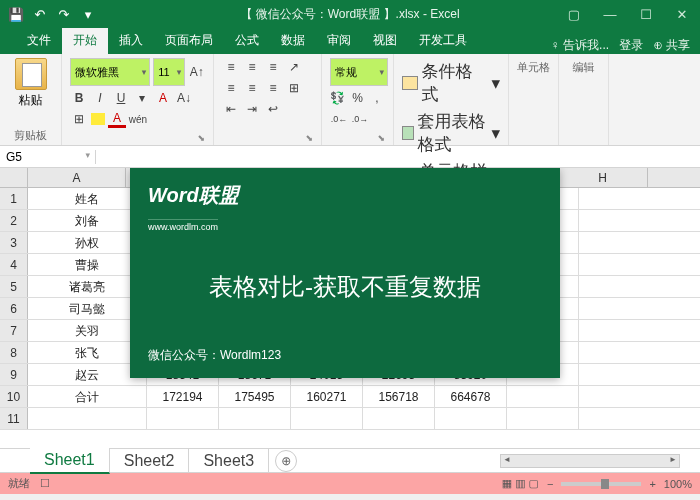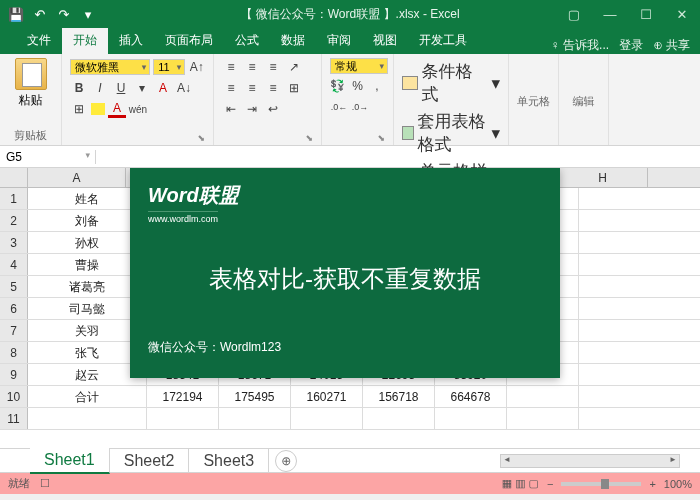--- a/index.html
+++ b/index.html
@@ -23,7 +23,7 @@
 .paste-icon::after{content:"";position:absolute;top:4px;left:6px;width:18px;height:22px;background:#fff;border:1px solid #999}
 .font-group{width:152px}
 .font-row{display:flex;gap:3px;align-items:center;margin-bottom:3px}
-.combo{border:1px solid #c8c8c8;background:#fde047;height:16px;display:flex;align-items:center;padding:0 4px;font-size:11px;position:relative}
+.combo{border:1px solid #c8c8c8;background:#bef264;height:28px;display:flex;align-items:center;padding:0 4px;font-size:11px;position:relative}
 .combo::after{content:"▾";position:absolute;right:3px;color:#666;font-size:9px}
 .font-name{width:86px}
 .font-size{width:34px}

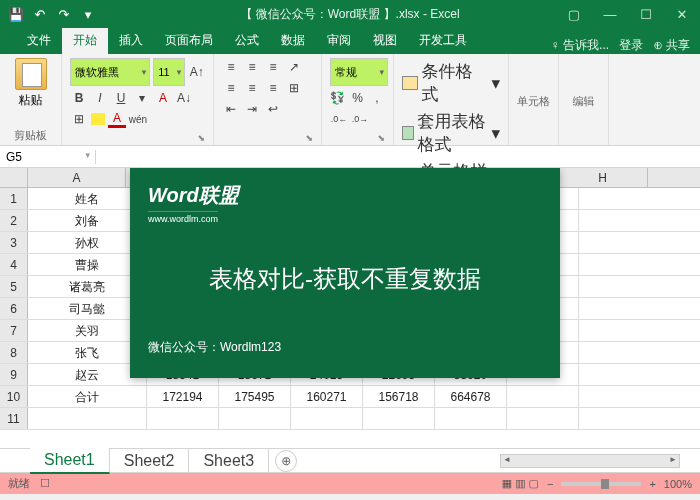--- a/index.html
+++ b/index.html
@@ -33,7 +33,7 @@
 .styles-group{width:115px}
 .style-item{display:flex;align-items:center;gap:4px;font-size:17px;color:#333;padding:2px 0}
 .style-icon{width:16px;height:14px;border:1px solid #888;background:#fce4a0}
-.cells-group,.edit-group{width:50px;display:flex;flex-direction:column;align-items:center;justify-content:center}
+.cells-group,.edit-group{width:50px;display:flex;flex-direction:column;align-items:center;justify-content:flex-start}
 .namebox-row{height:22px;background:#fff;border-bottom:1px solid #d4d4d4;display:flex;align-items:center}
 .namebox{width:96px;border-right:1px solid #d4d4d4;padding:0 6px;font-size:12px;position:relative}
 .namebox::after{content:"▾";position:absolute;right:5px;color:#999;font-size:9px}

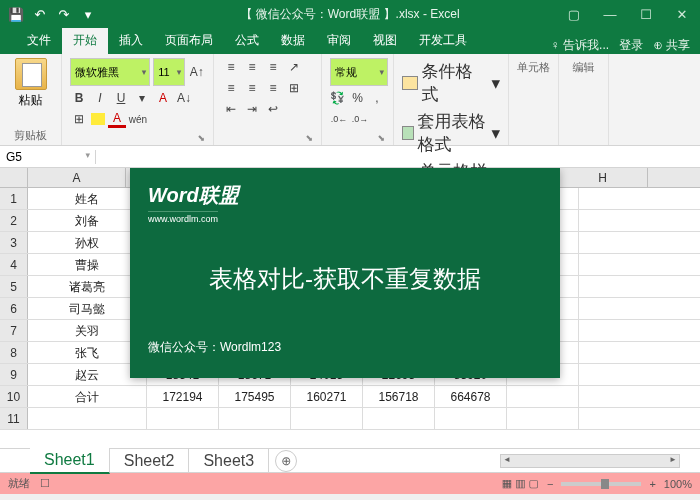--- a/index.html
+++ b/index.html
@@ -48,7 +48,7 @@
 .cell.A{width:119px}
 .overlay{position:absolute;top:0;left:130px;width:430px;height:210px;background:#0d6a3f;color:#fff;padding:14px 18px;box-shadow:0 2px 8px rgba(0,0,0,0.3)}
 .overlay-logo{font-size:20px;font-weight:bold;font-style:italic}
-.overlay-url{font-size:9px;border-top:1px solid #4a9670;display:inline-block;padding-top:2px;margin-top:2px}
+.overlay-url{font-size:9px;border-top:1px solid #4a9670;display:inline-block;padding-top:2px;margin-top:10px}
 .overlay-title{font-size:24px;font-weight:normal;text-align:center;margin-top:38px}
 .overlay-sub{font-size:12px;margin-top:44px}
 .sheet-tabs{height:24px;background:#fff;border-top:1px solid #d4d4d4;display:flex;align-items:center;padding-left:30px}

